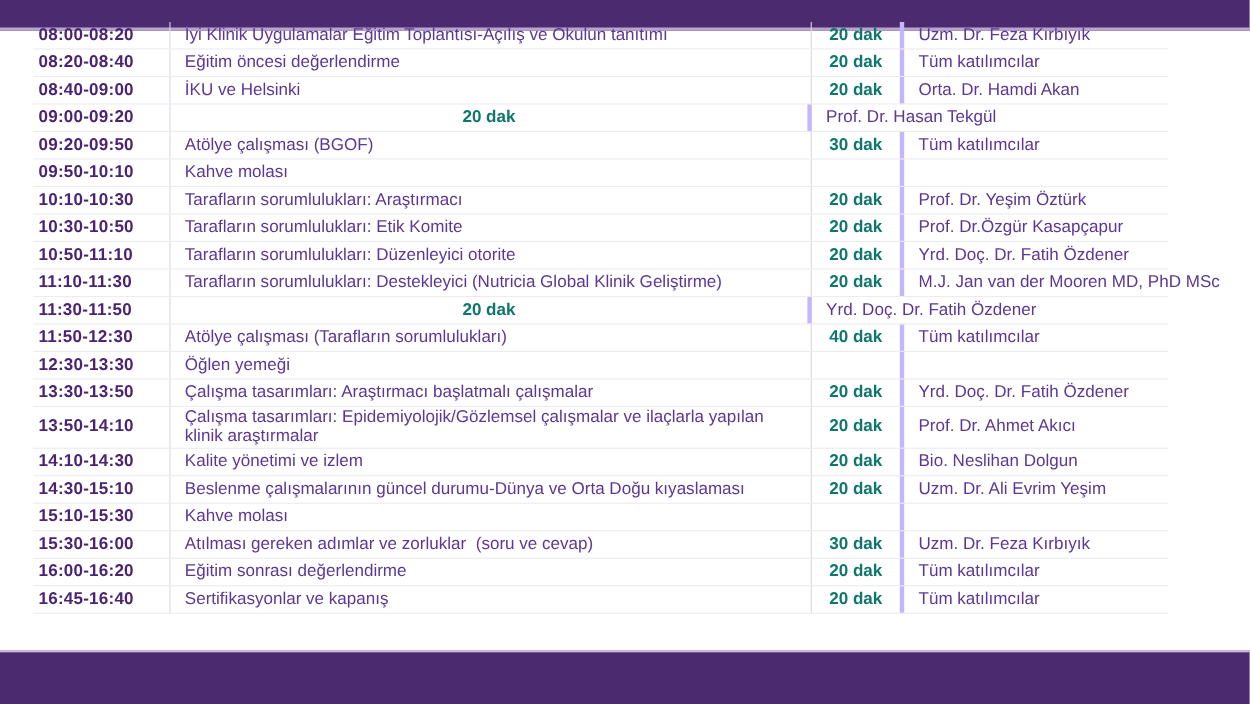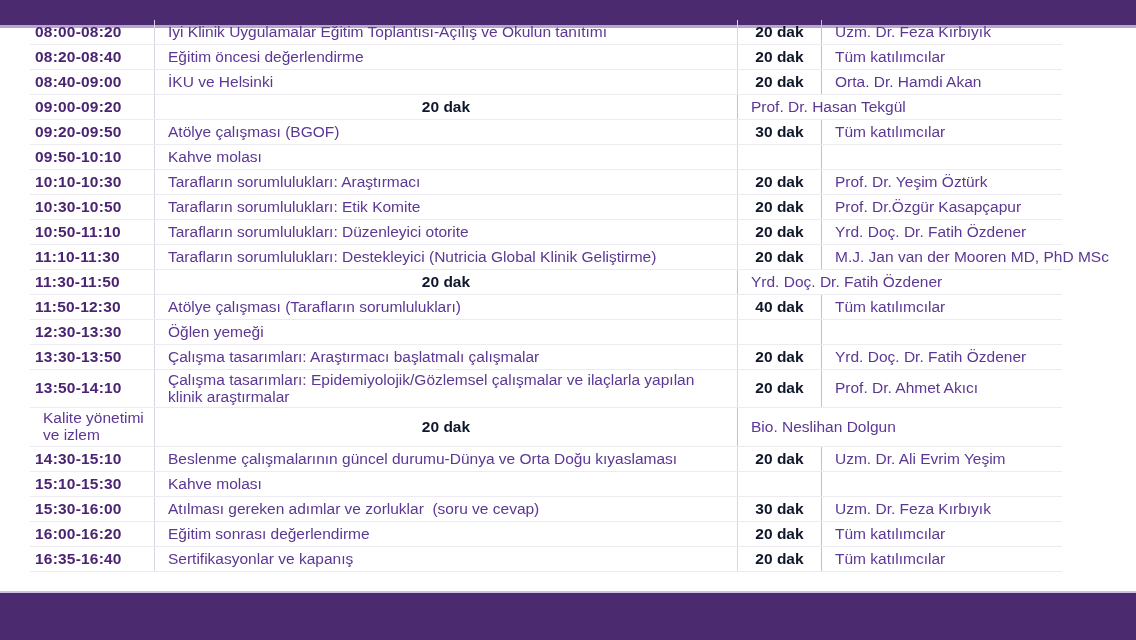--- a/index.html
+++ b/index.html
@@ -38,8 +38,8 @@
     border-right:1px solid #DCD5E5; white-space:pre-wrap;
   }
   .cell.duration {
-    font-weight:bold; color:#0f172a; justify-content:center;
-    border-right:1px solid #c4b5fd;
+    font-weight:bold; color:#0f766e; justify-content:center;
+    border-right:4px solid #c4b5fd;
   }
   .cell.speaker {
     color:#5C3794; padding-left:13px; white-space:nowrap; overflow:visible;

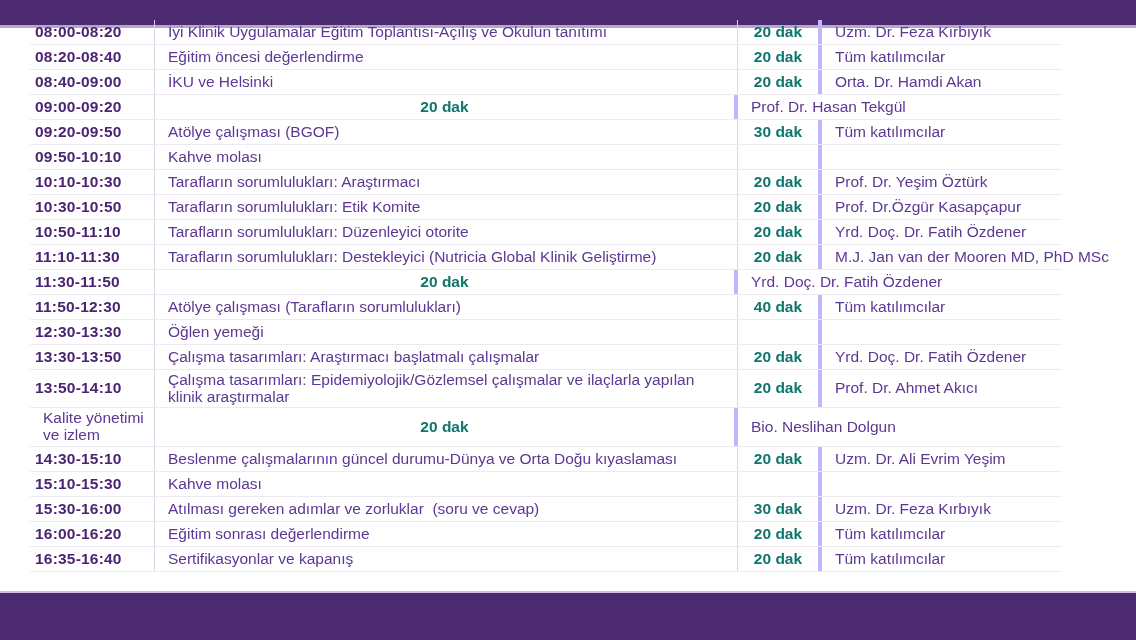--- a/index.html
+++ b/index.html
@@ -155,6 +155,7 @@
   </div>
 
   <div class="row">
+    <div class="cell time">14:10-14:30</div>
     <div class="cell title">Kalite yönetimi ve izlem</div>
     <div class="cell duration">20 dak</div>
     <div class="cell speaker">Bio. Neslihan Dolgun</div>

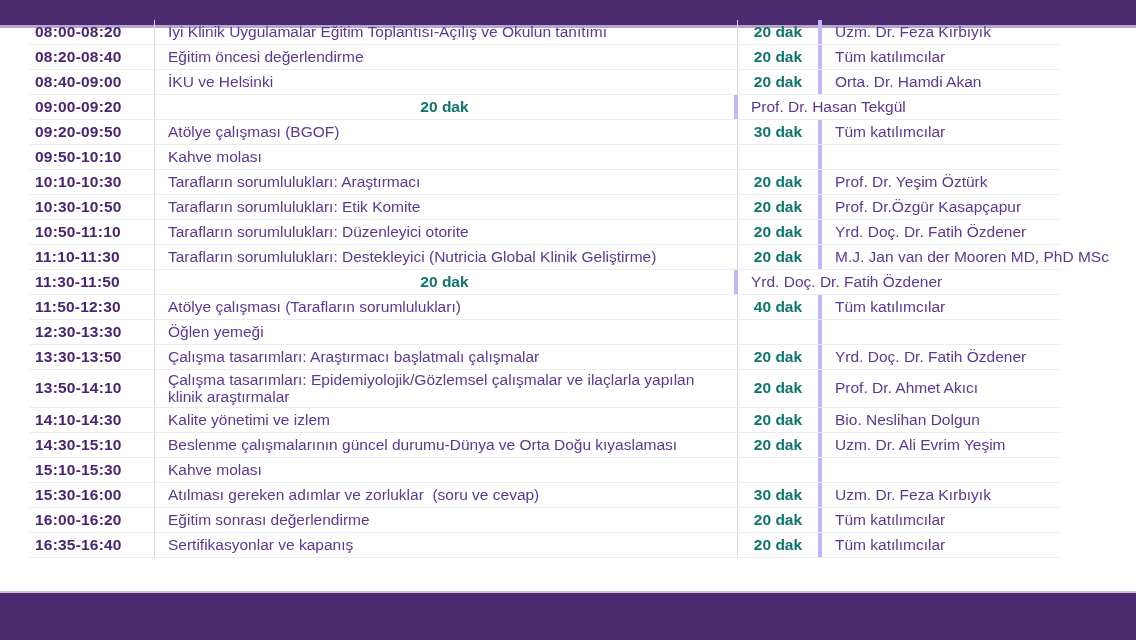--- a/index.html
+++ b/index.html
@@ -190,7 +190,7 @@
   </div>
 
   <div class="row">
-    <div class="cell time">16:35-16:40</div>
+    <div class="cell time">16:45-16:40</div>
     <div class="cell title">Sertifikasyonlar ve kapanış</div>
     <div class="cell duration">20 dak</div>
     <div class="cell speaker">Tüm katılımcılar</div>

